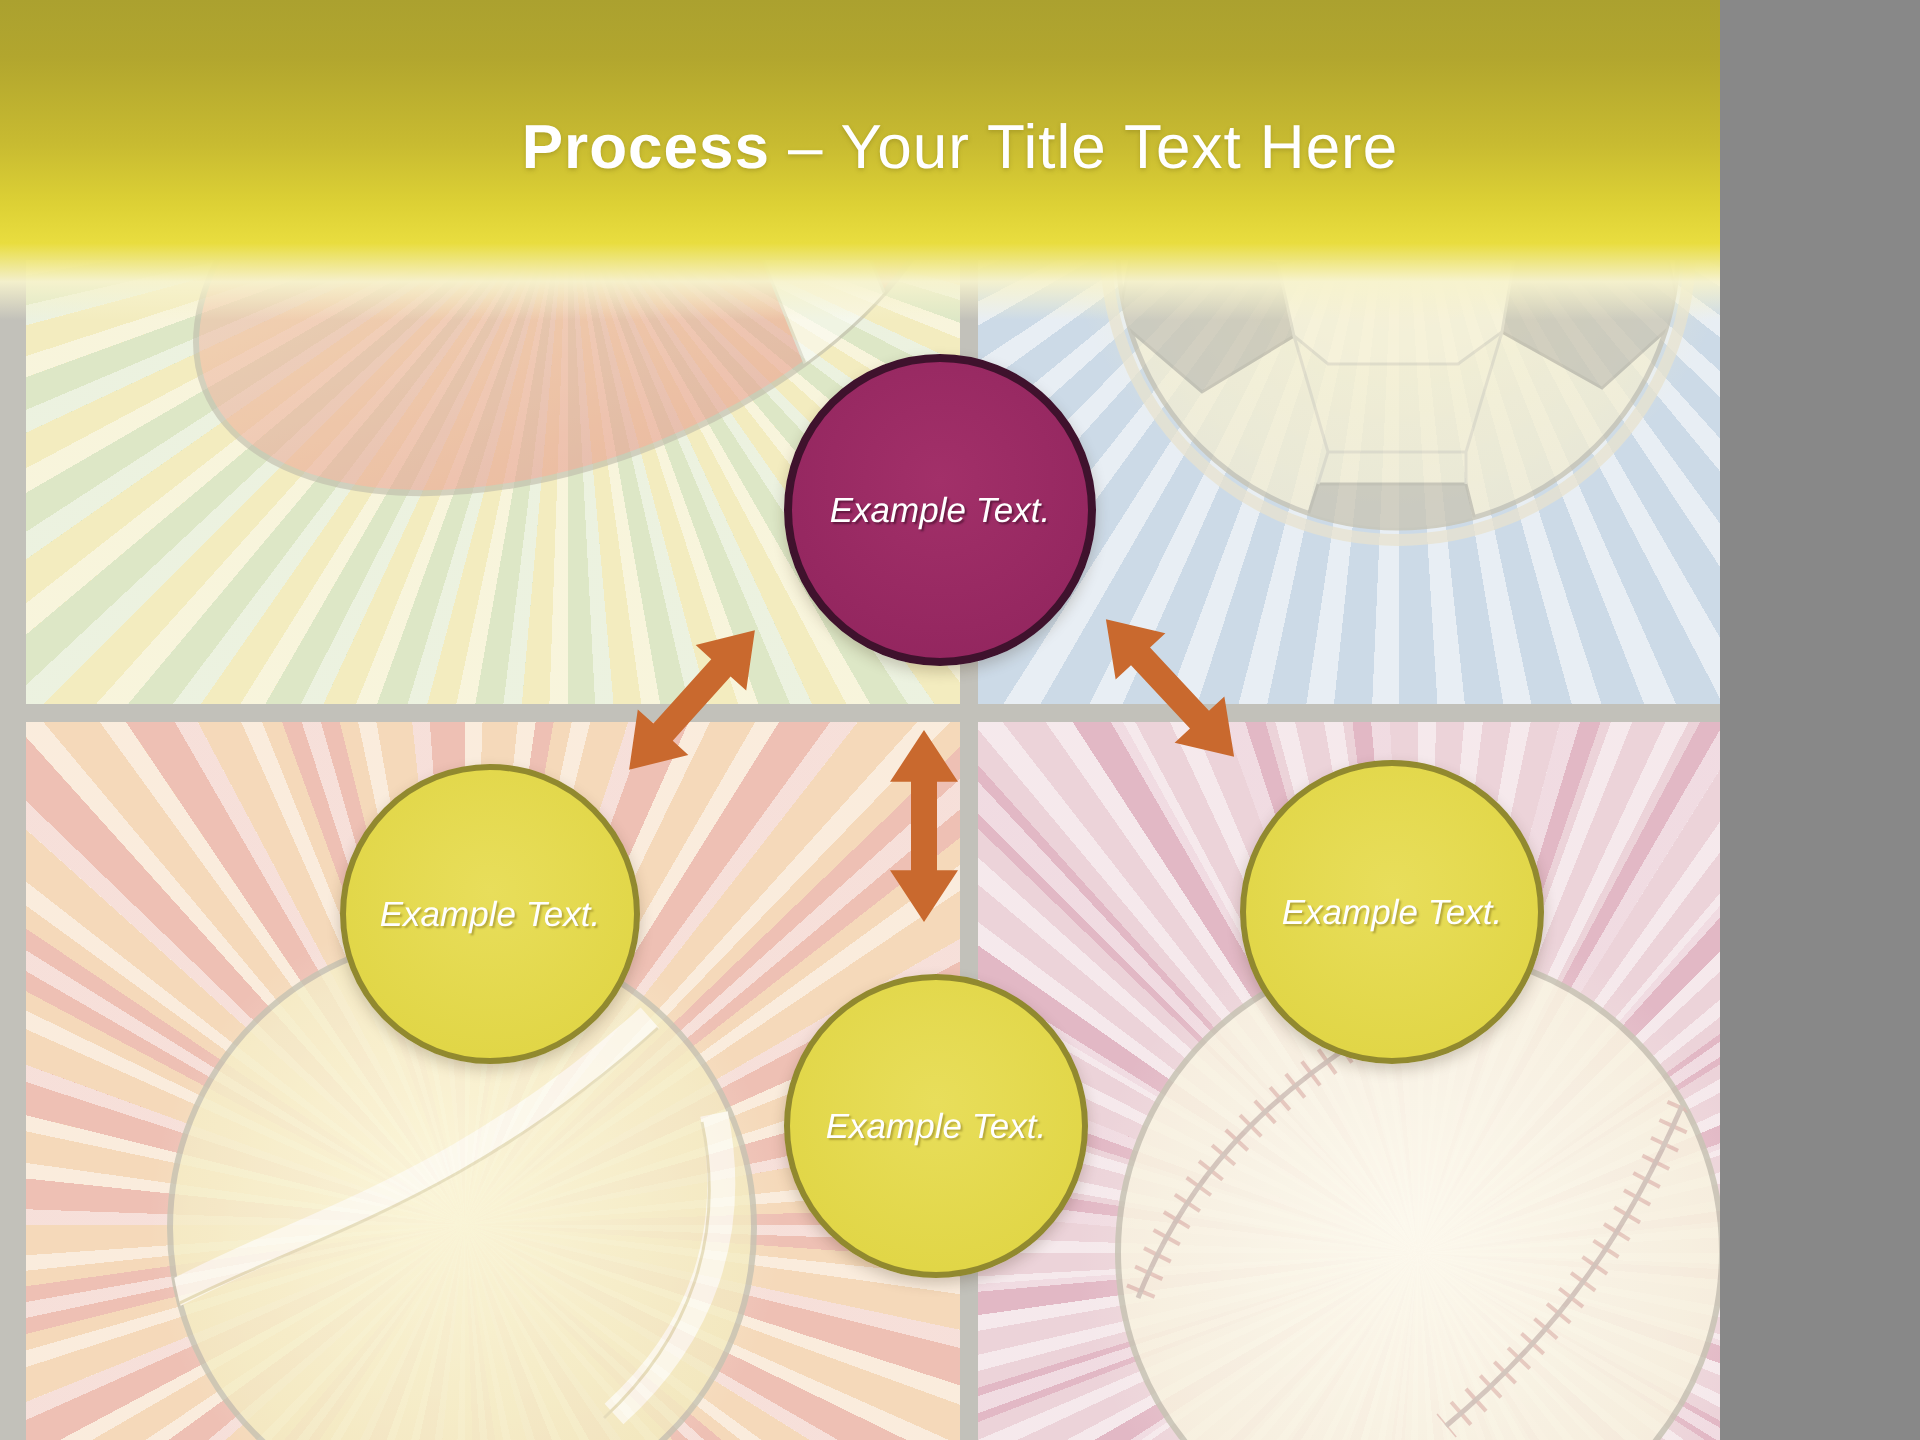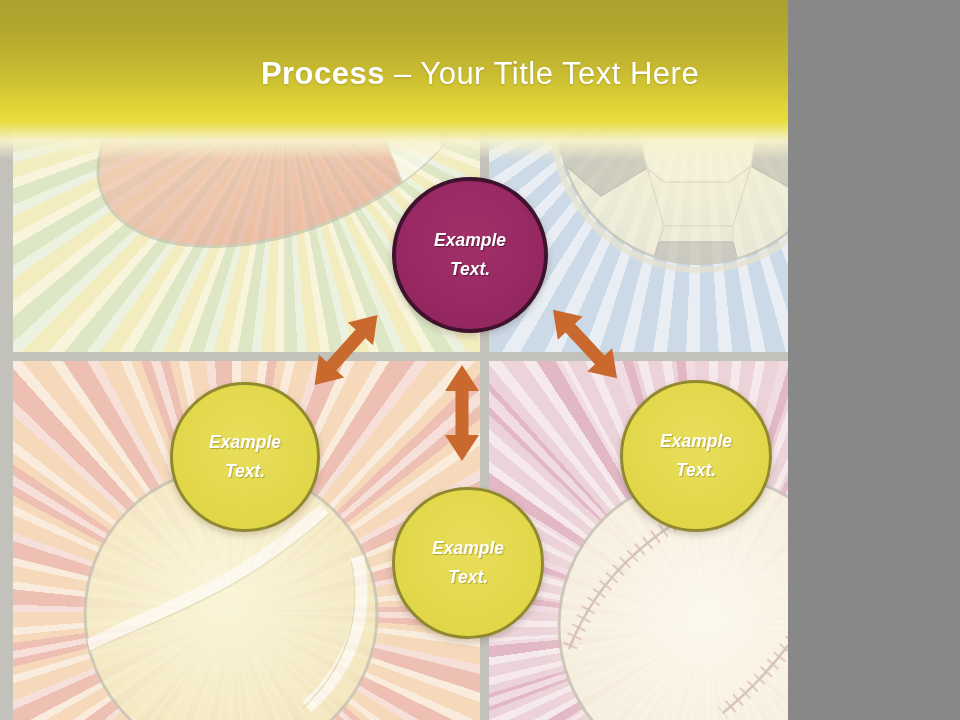--- a/index.html
+++ b/index.html
@@ -4,7 +4,7 @@
 <style>
   html,body{margin:0;padding:0;background:#888;}
   .slide{
-    position:relative;width:788px;height:720px;overflow:hidden;
+    position:relative;width:860px;height:720px;overflow:hidden;
     background:#e9e6d8;font-family:"Liberation Sans",sans-serif;
     -webkit-font-smoothing:antialiased;
   }

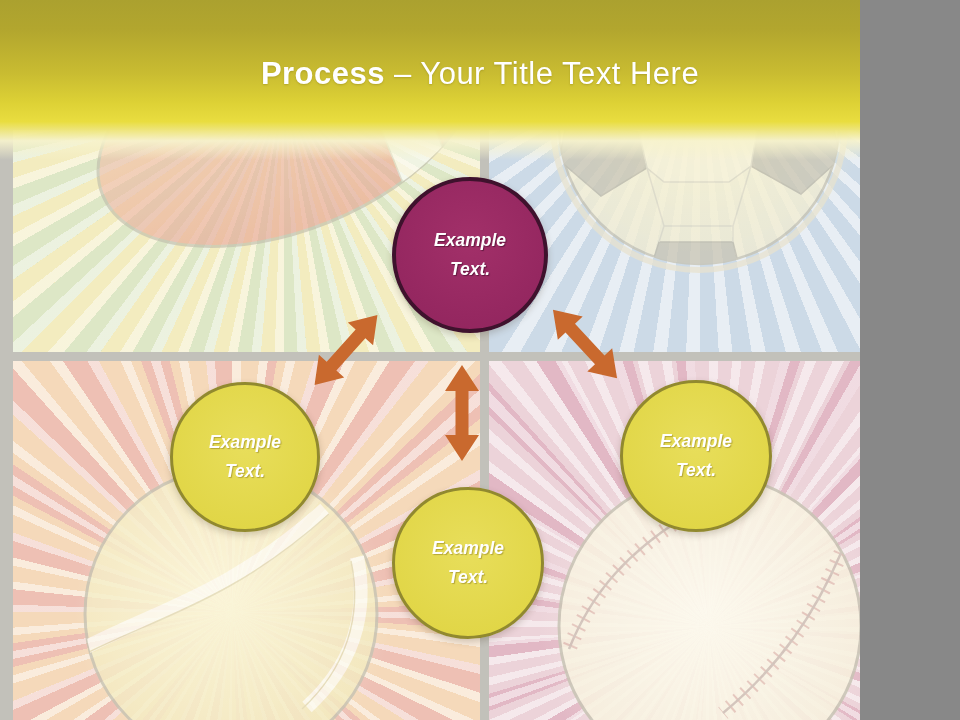--- a/index.html
+++ b/index.html
@@ -67,7 +67,7 @@
   .node-right{left:620px;top:380px;width:152px;height:152px;}
   .node-label{
     width:112px;text-align:center;color:#ffffff;
-    font-weight:bold;font-style:italic;font-size:17.5px;line-height:1.65;
+    font-weight:normal;font-style:italic;font-size:17.5px;line-height:1.65;
     text-shadow:1px 1px 1px rgba(90,70,10,.35);
   }
   .node-top .node-label{text-shadow:1px 1px 1px rgba(40,5,25,.5);}

